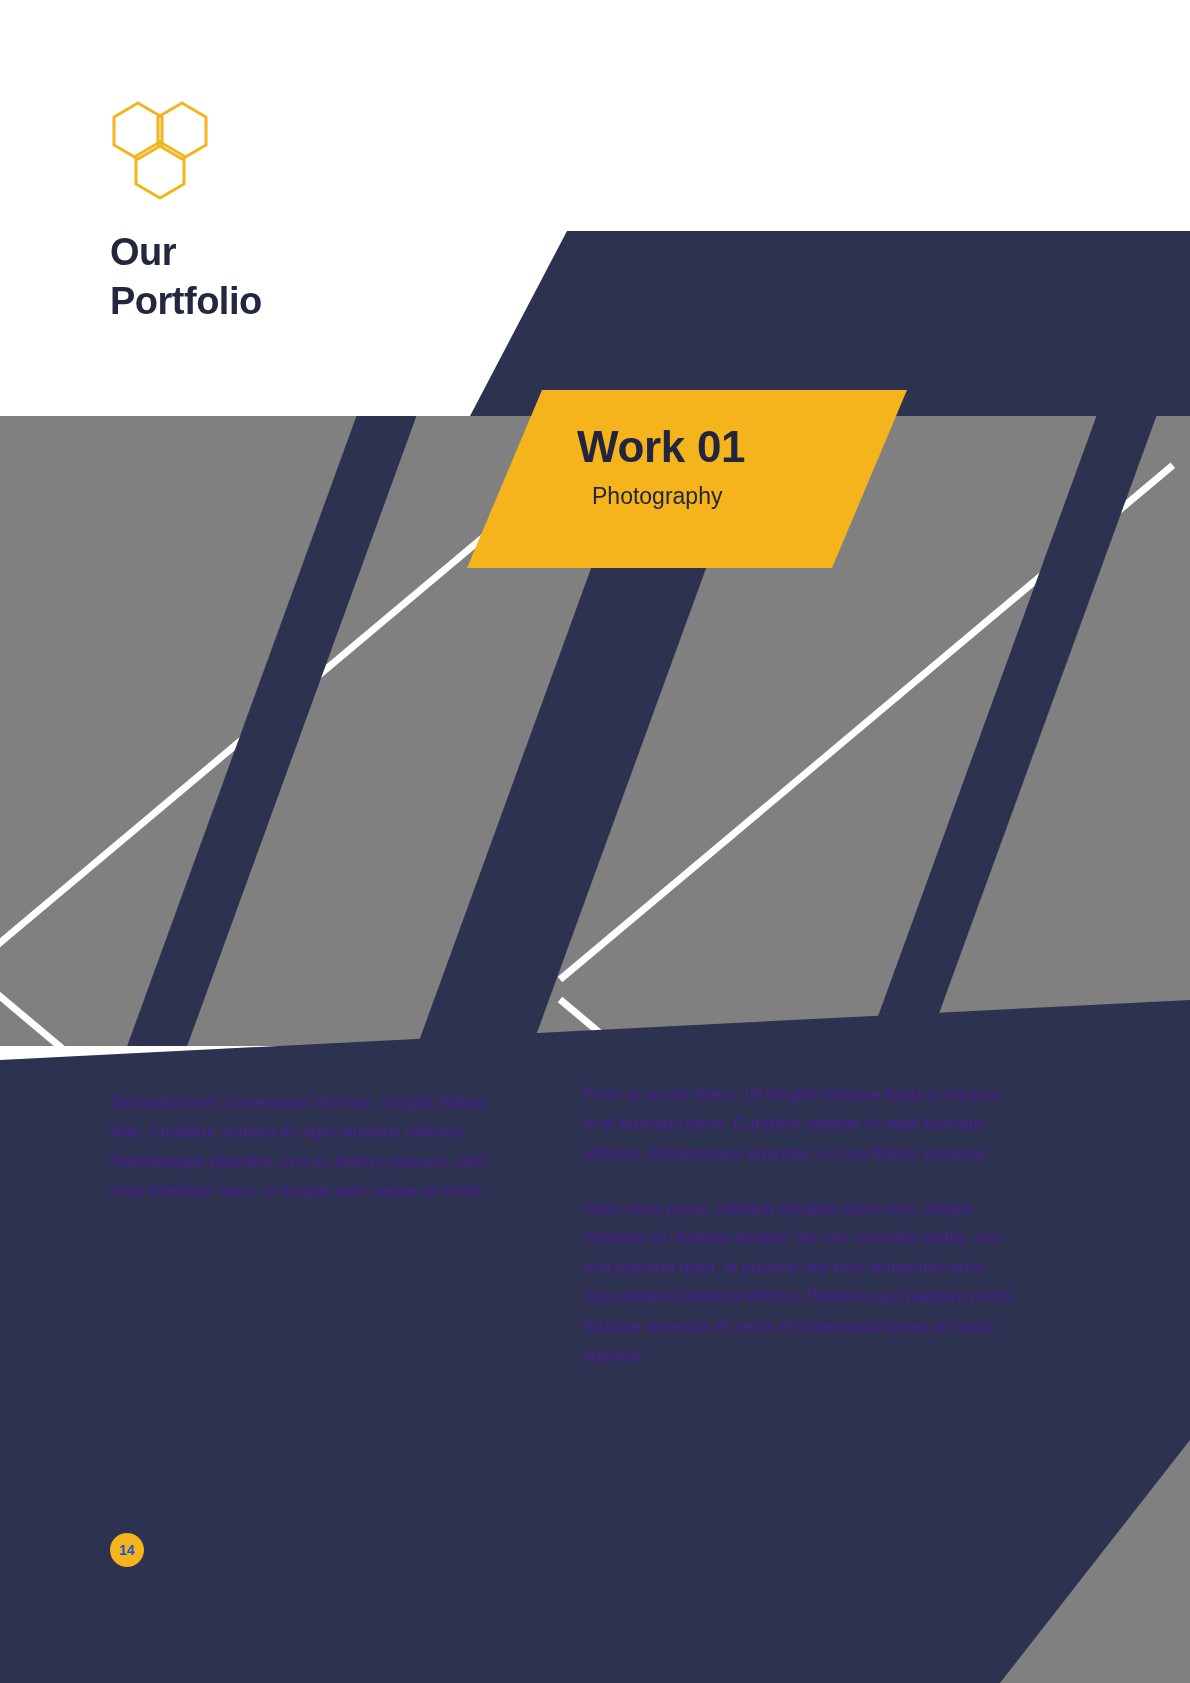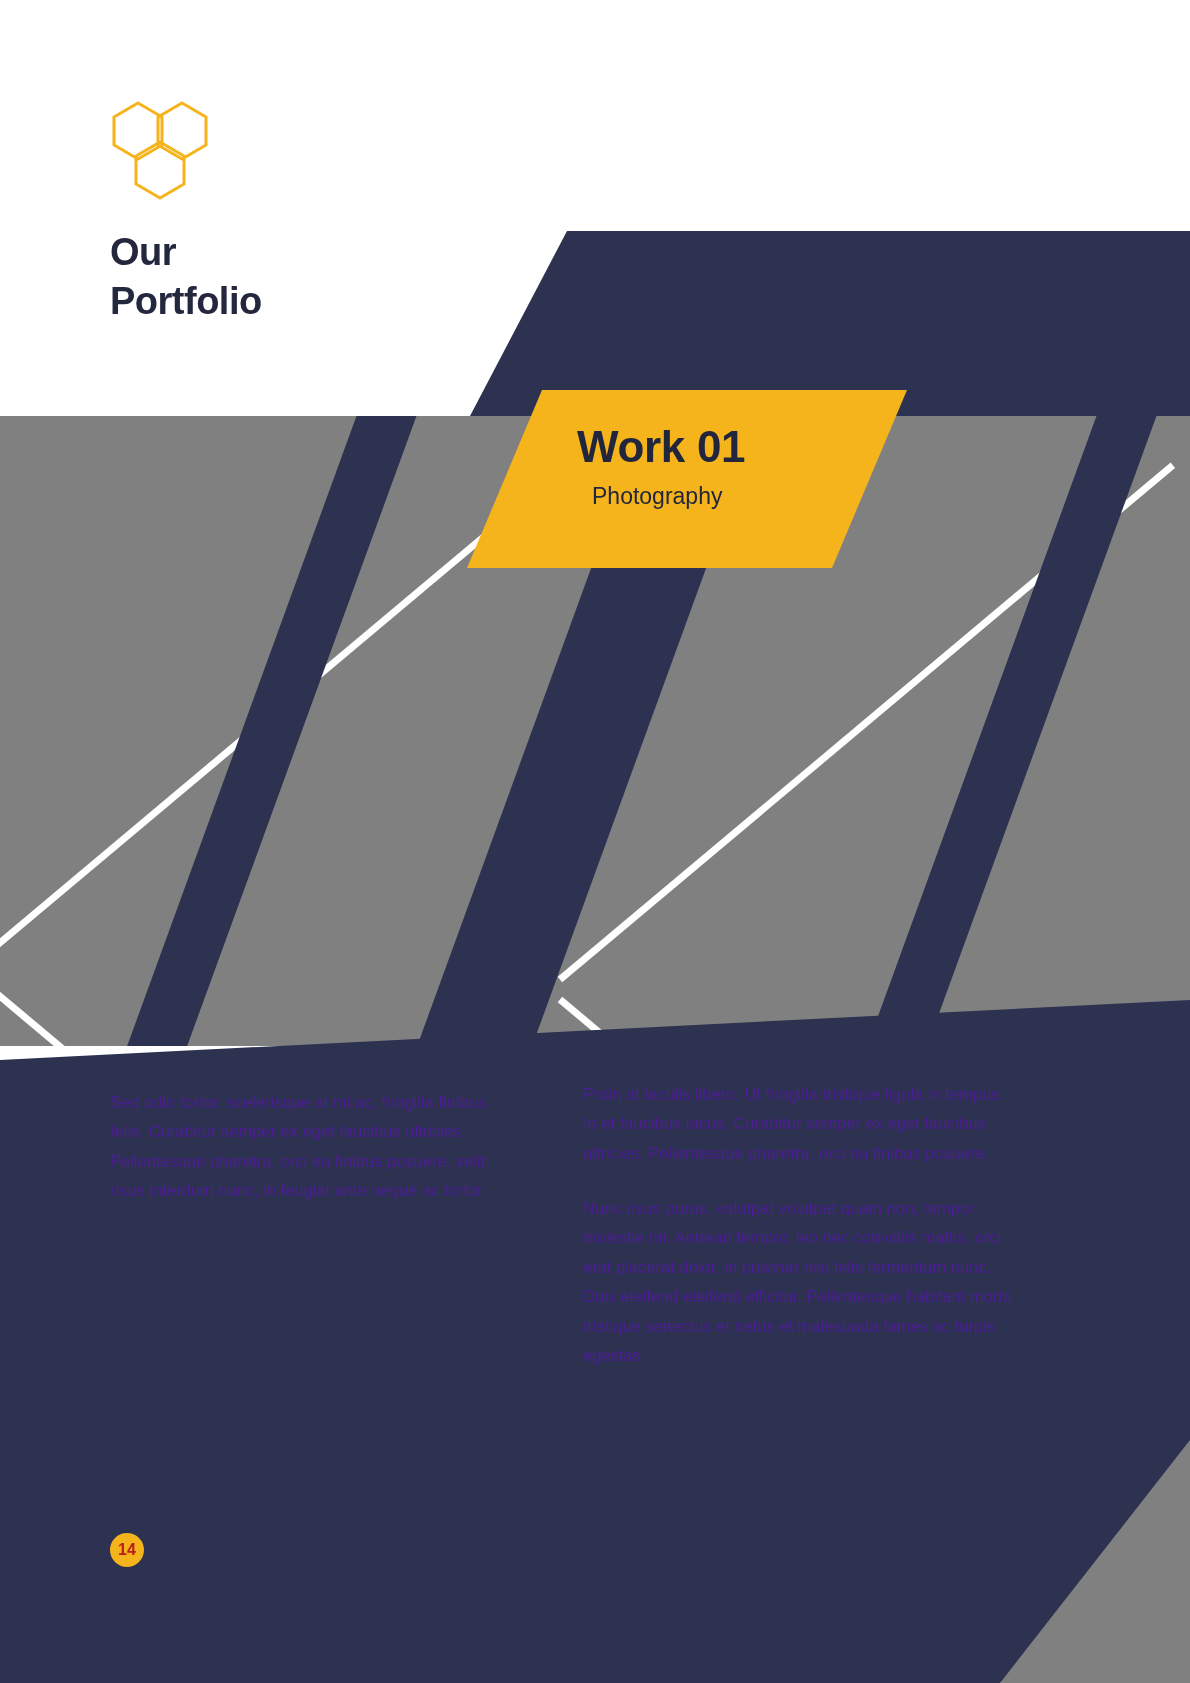--- a/index.html
+++ b/index.html
@@ -175,8 +175,8 @@
     height: 34px;
     border-radius: 50%;
     background: #f5b41c;
-    color: #b91c1c;
-    font-size: 16px;
+    color: #1d4ed8;
+    font-size: 14px;
     font-weight: bold;
     display: flex;
     align-items: center;

